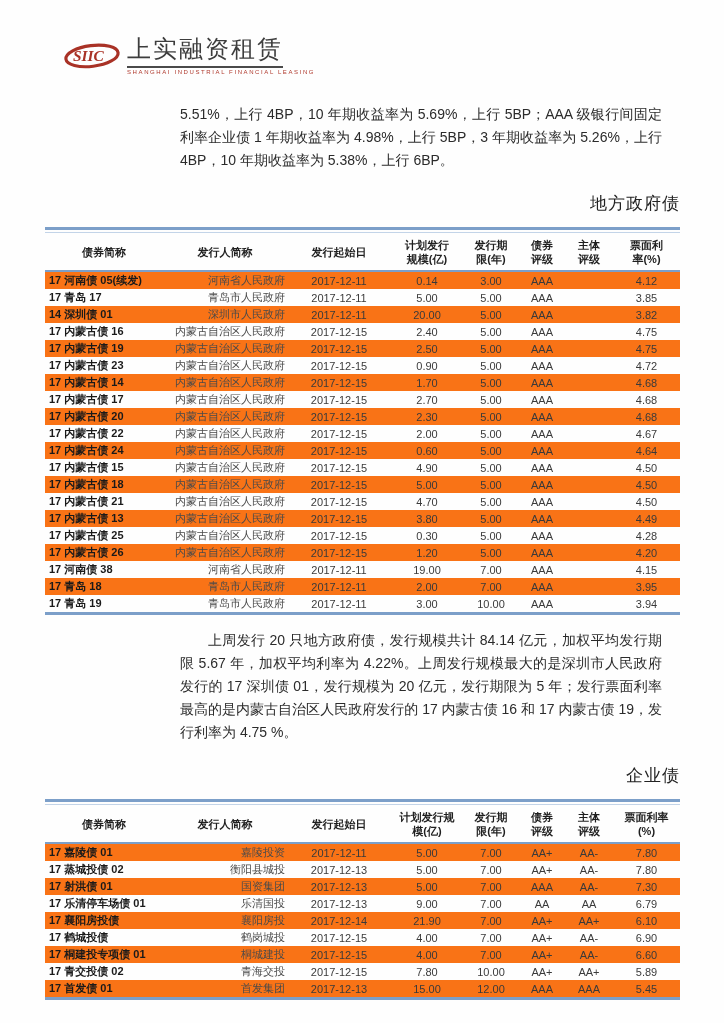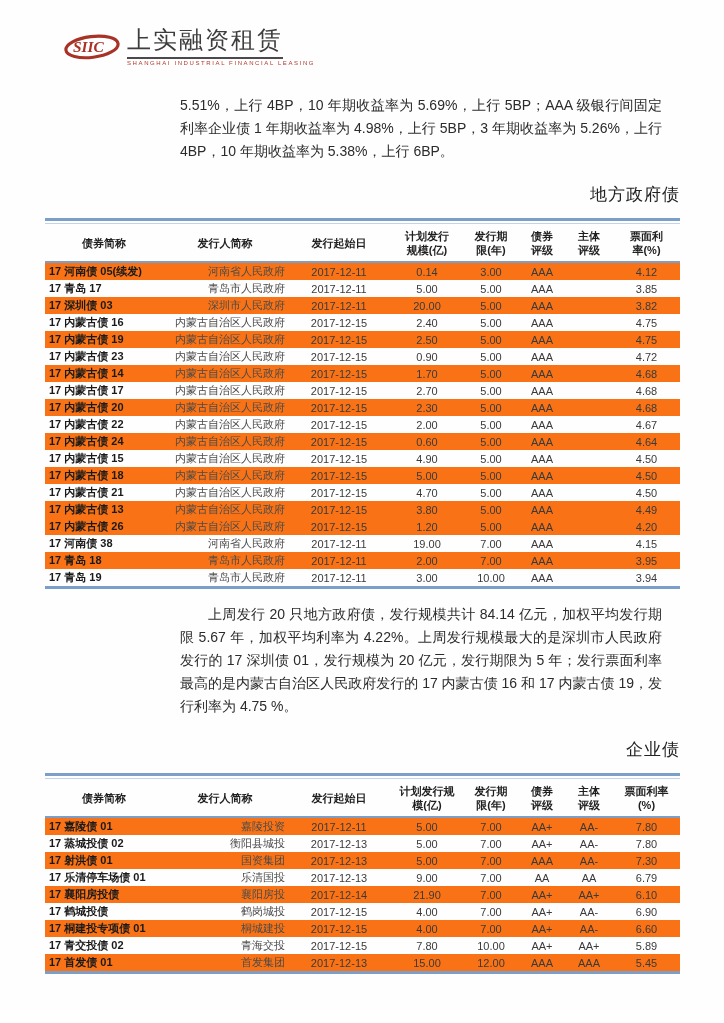--- a/index.html
+++ b/index.html
@@ -13,7 +13,7 @@
     width: 724px;
     height: 1023px;
     background: #fefefe;
-    padding: 24px 44px 0 45px;
+    padding: 33px 44px 0 45px;
     overflow: hidden;
   }
   

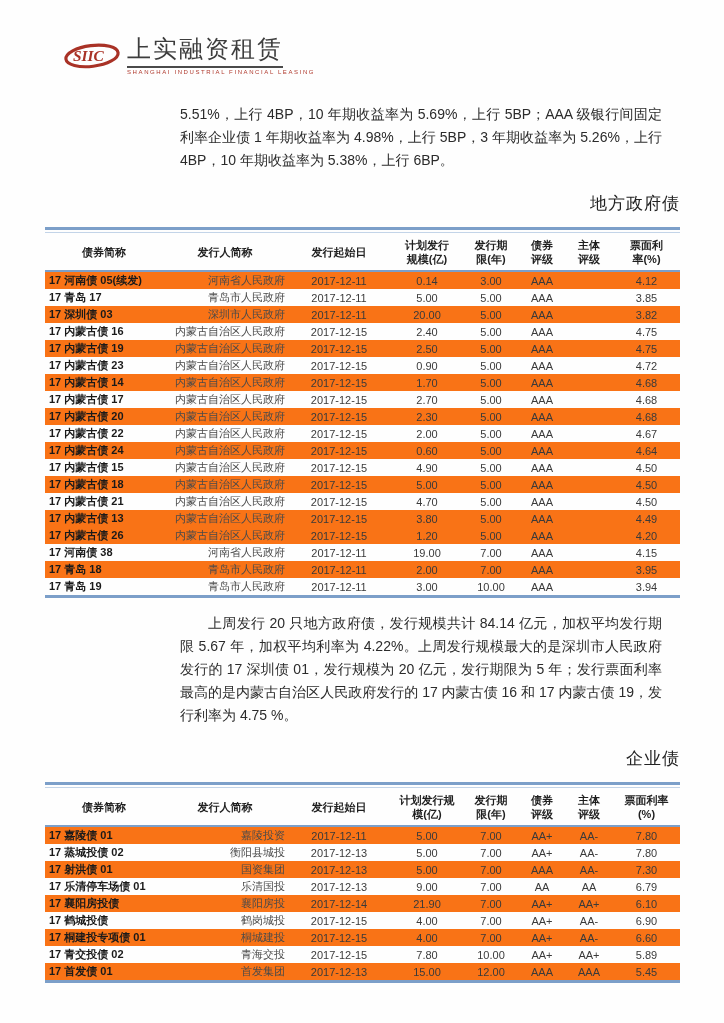--- a/index.html
+++ b/index.html
@@ -167,7 +167,7 @@
             <td class="c7">3.85</td>
           </tr>
           <tr class="shaded">
-            <td class="c0">17 深圳债 03</td>
+            <td class="c0">14 深圳债 01</td>
             <td class="c1">深圳市人民政府</td>
             <td class="c2">2017-12-11</td>
             <td class="c3">20.00</td>

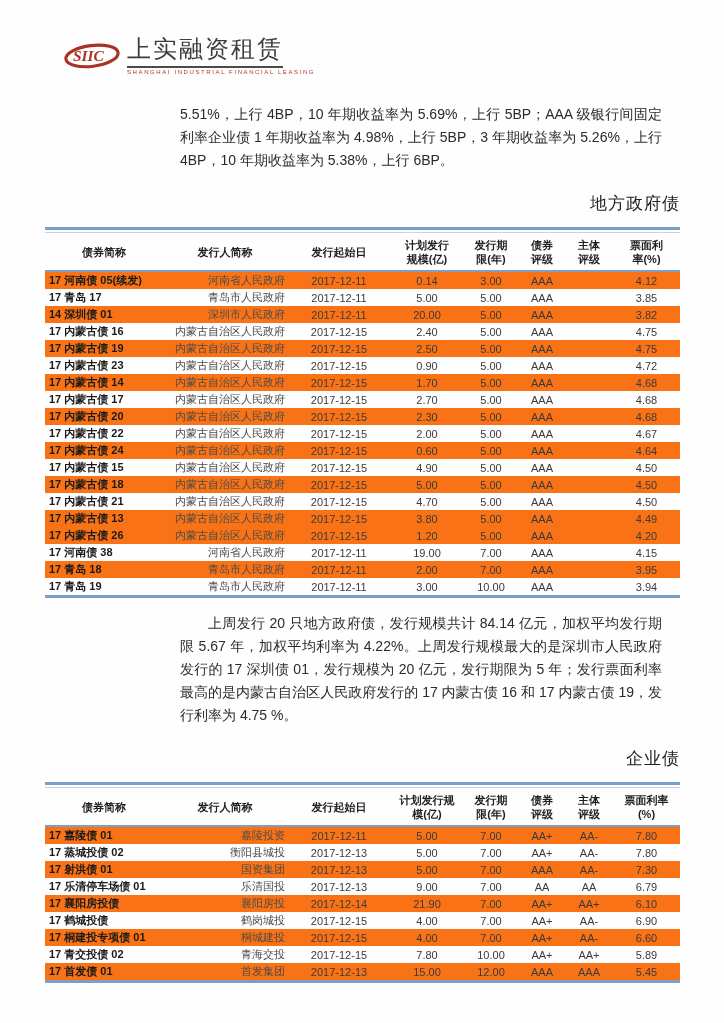--- a/index.html
+++ b/index.html
@@ -296,6 +296,16 @@
             <td class="c6"></td>
             <td class="c7">4.49</td>
           </tr>
+          <tr>
+            <td class="c0">17 内蒙古债 25</td>
+            <td class="c1">内蒙古自治区人民政府</td>
+            <td class="c2">2017-12-15</td>
+            <td class="c3">0.30</td>
+            <td class="c4">5.00</td>
+            <td class="c5">AAA</td>
+            <td class="c6"></td>
+            <td class="c7">4.28</td>
+          </tr>
           <tr class="shaded">
             <td class="c0">17 内蒙古债 26</td>
             <td class="c1">内蒙古自治区人民政府</td>

